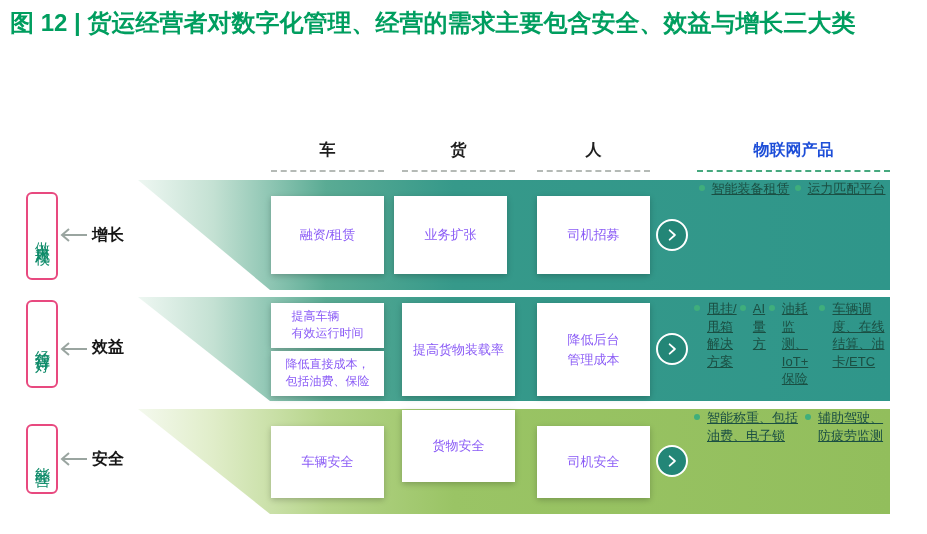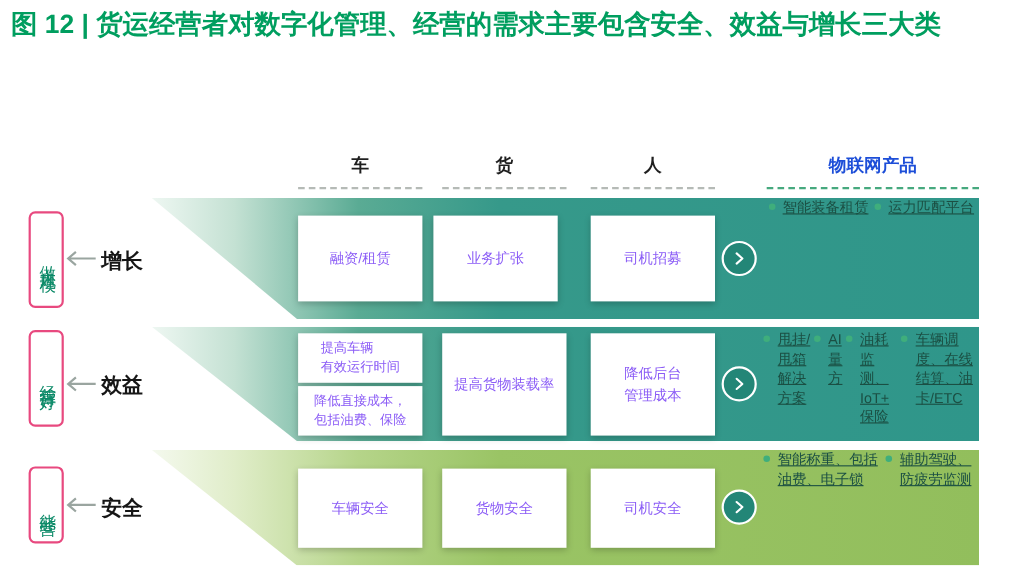--- a/index.html
+++ b/index.html
@@ -41,7 +41,7 @@
              border:2px solid #e8497f; border-radius:6px; color:#0c8a68;
              font-size:15px; letter-spacing:3px; padding:7px 3px;
              display:flex; align-items:center; justify-content:center; }
-  .cat { position:absolute; left:92px; font-size:19px; font-weight:bold; color:#161616; }
+  .cat { position:absolute; left:92px; font-size:16px; font-weight:bold; color:#161616; }
   .arrow { position:absolute; left:57px; width:32px; height:16px; }
 </style>
 </head>

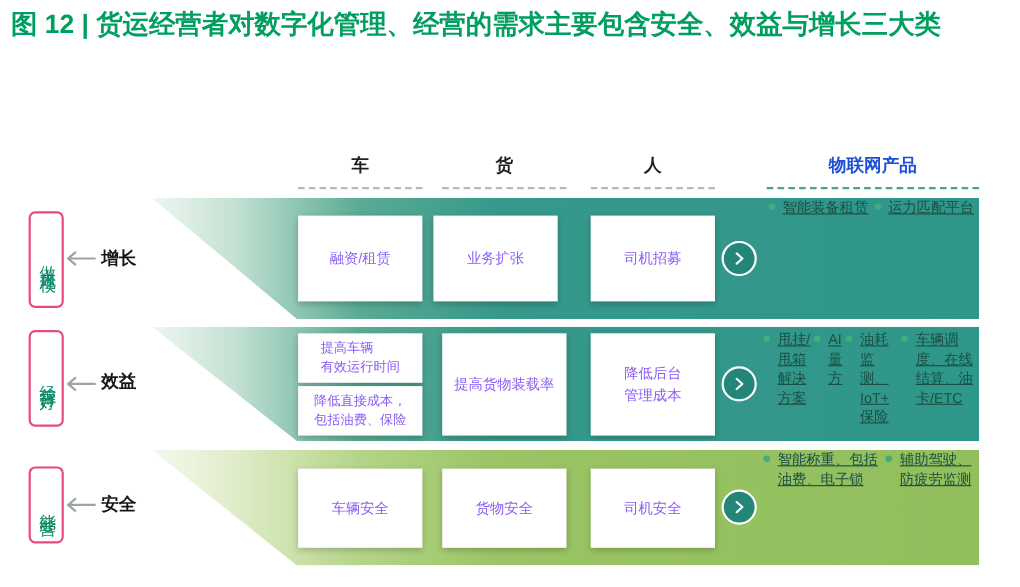--- a/index.html
+++ b/index.html
@@ -144,7 +144,7 @@
   <div class="cat" style="top:449px">安全</div>
 
   <div class="card" style="left:271px;top:426px;width:113px;height:72px">车辆安全</div>
-  <div class="card" style="left:402px;top:426px;width:113px;height:72px">货物安全</div>
+  <div class="card" style="left:402px;top:410px;width:113px;height:72px">货物安全</div>
   <div class="card" style="left:537px;top:426px;width:113px;height:72px">司机安全</div>
 
   <div class="circle" style="left:656px;top:445px">

